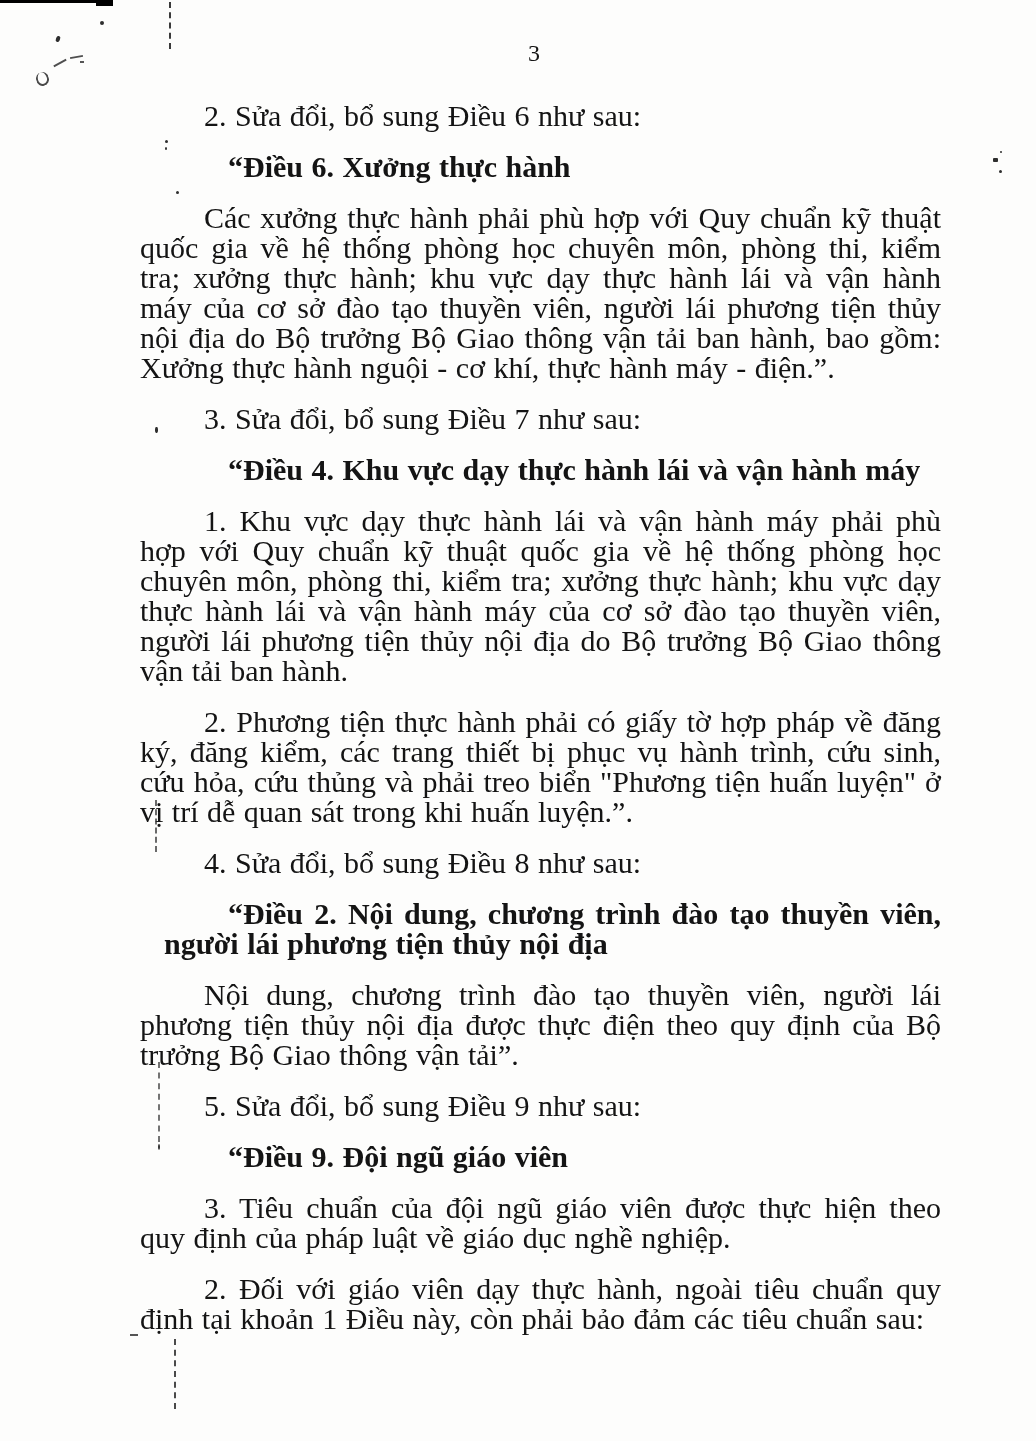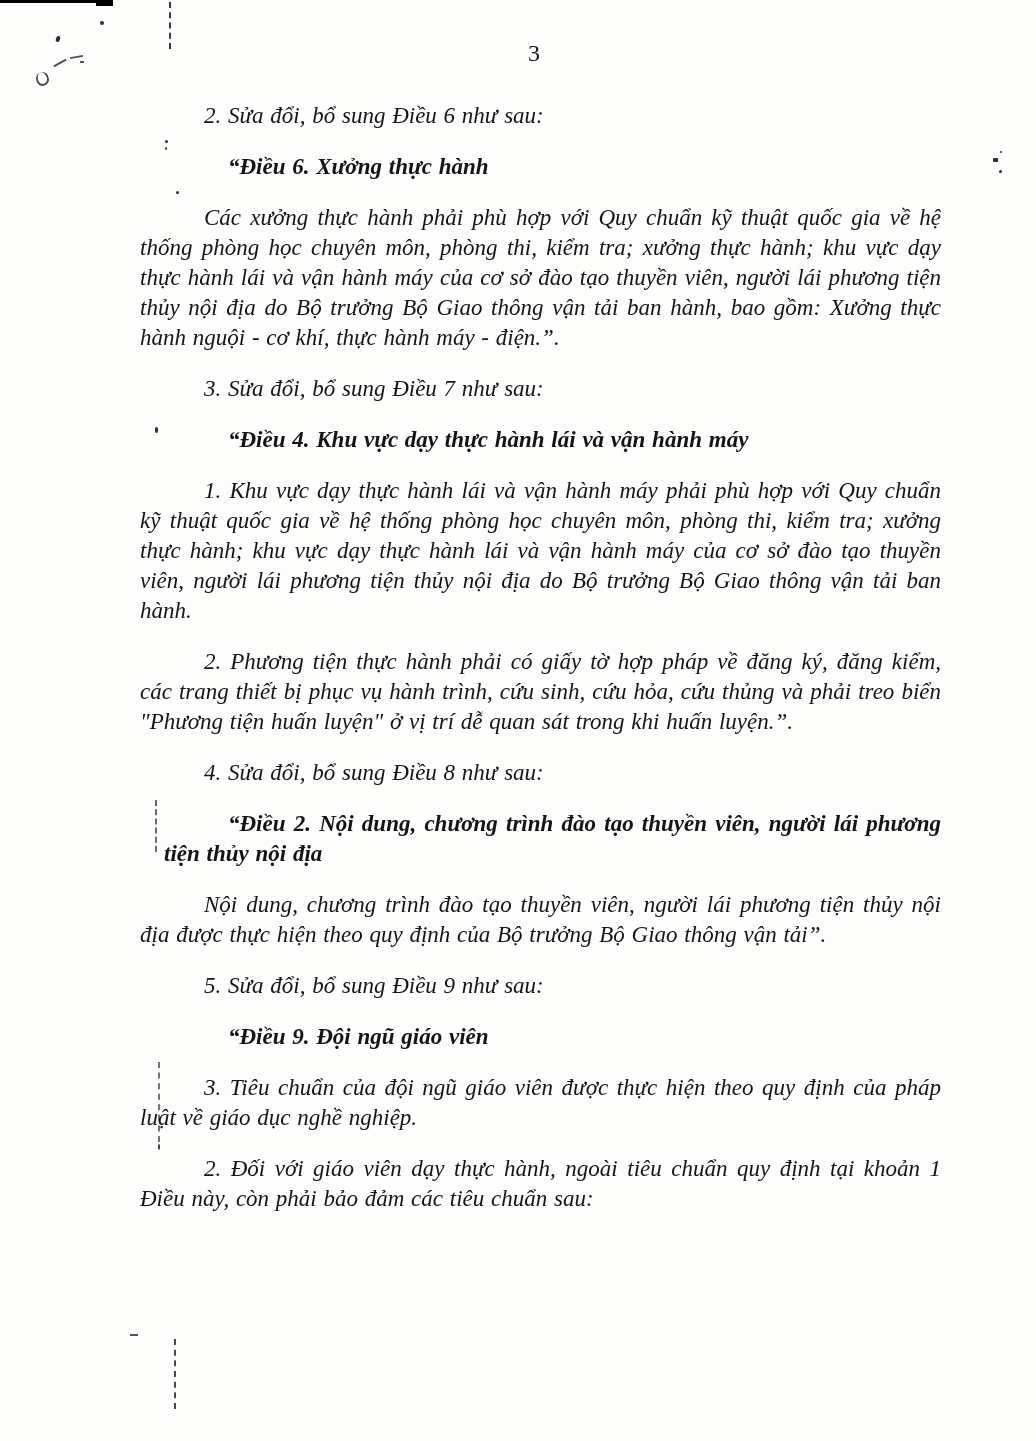--- a/index.html
+++ b/index.html
@@ -23,12 +23,11 @@
   }
   .doc-body p{
     margin:0 0 21px 0;
-    font-size:23px;
+    font-size:30px;
     line-height:30px;
     text-align:justify;
     text-indent:64px;
     word-spacing:1px;
-    font-style:italic;
   }
   .doc-body p.heading{
     font-weight:bold;

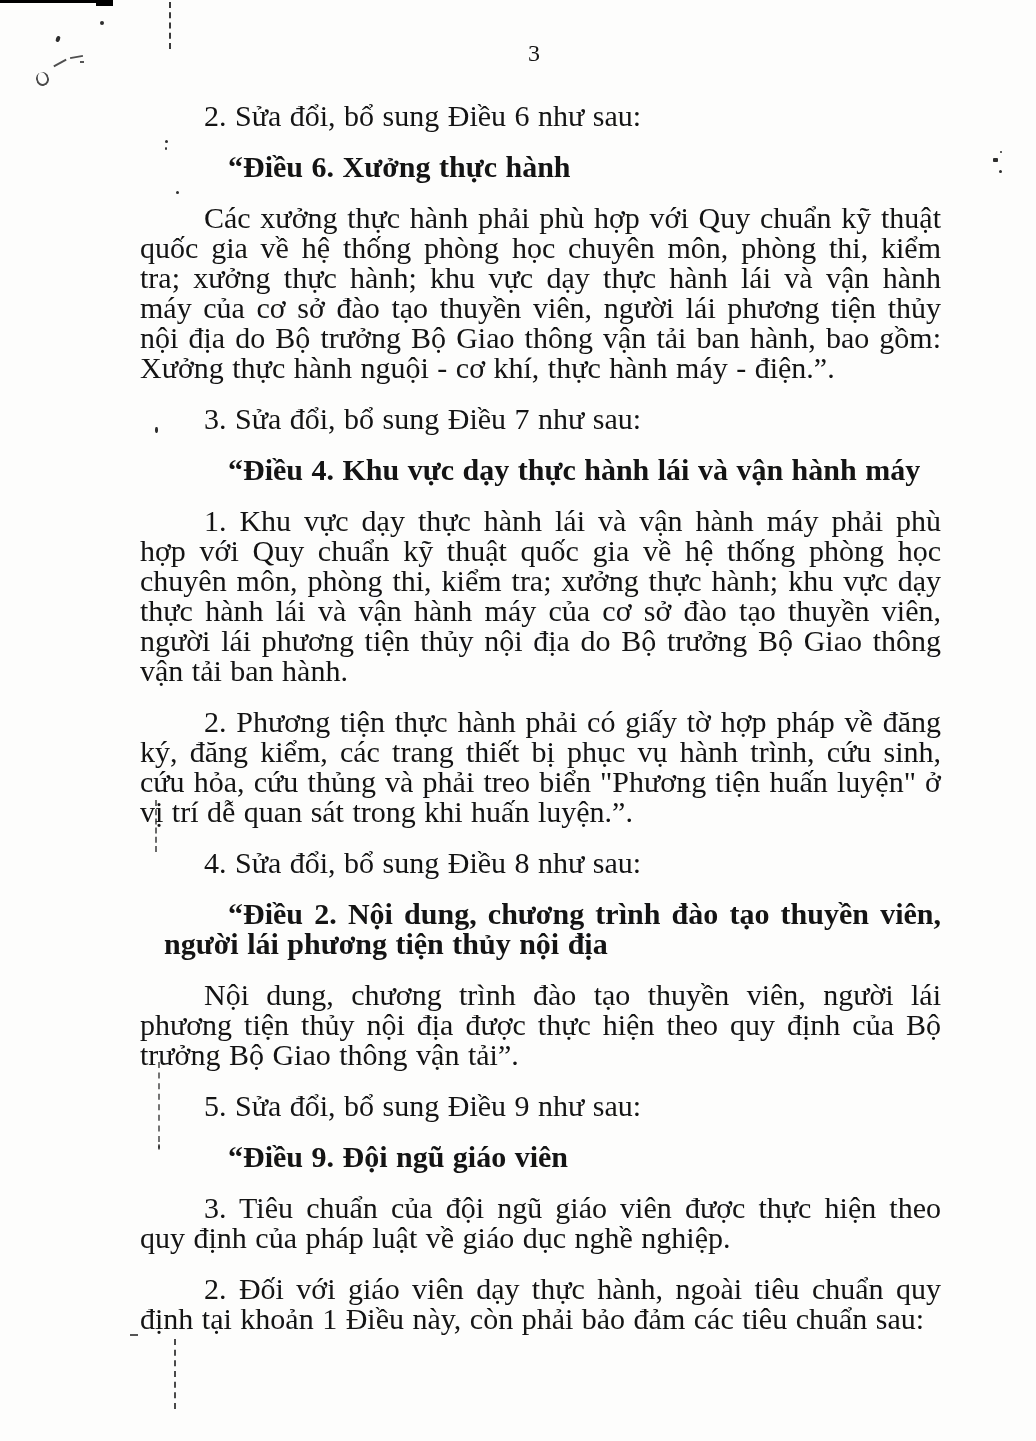--- a/index.html
+++ b/index.html
@@ -110,7 +110,7 @@
     <p class="paragraph">2. Phương tiện thực hành phải có giấy tờ hợp pháp về đăng ký, đăng kiểm, các trang thiết bị phục vụ hành trình, cứu sinh, cứu hỏa, cứu thủng và phải treo biển "Phương tiện huấn luyện" ở vị trí dễ quan sát trong khi huấn luyện.”.</p>
     <p class="item">4. Sửa đổi, bổ sung Điều 8 như sau:</p>
     <p class="heading">“Điều 2. Nội dung, chương trình đào tạo thuyền viên, người lái phương tiện thủy nội địa</p>
-    <p class="paragraph">Nội dung, chương trình đào tạo thuyền viên, người lái phương tiện thủy nội địa được thực hiện theo quy định của Bộ trưởng Bộ Giao thông vận tải”.</p>
+    <p class="paragraph">Nội dung, chương trình đào tạo thuyền viên, người lái phương tiện thủy nội địa được thực điện theo quy định của Bộ trưởng Bộ Giao thông vận tải”.</p>
     <p class="item">5. Sửa đổi, bổ sung Điều 9 như sau:</p>
     <p class="heading">“Điều 9. Đội ngũ giáo viên</p>
     <p class="paragraph">3. Tiêu chuẩn của đội ngũ giáo viên được thực hiện theo quy định của pháp luật về giáo dục nghề nghiệp.</p>

